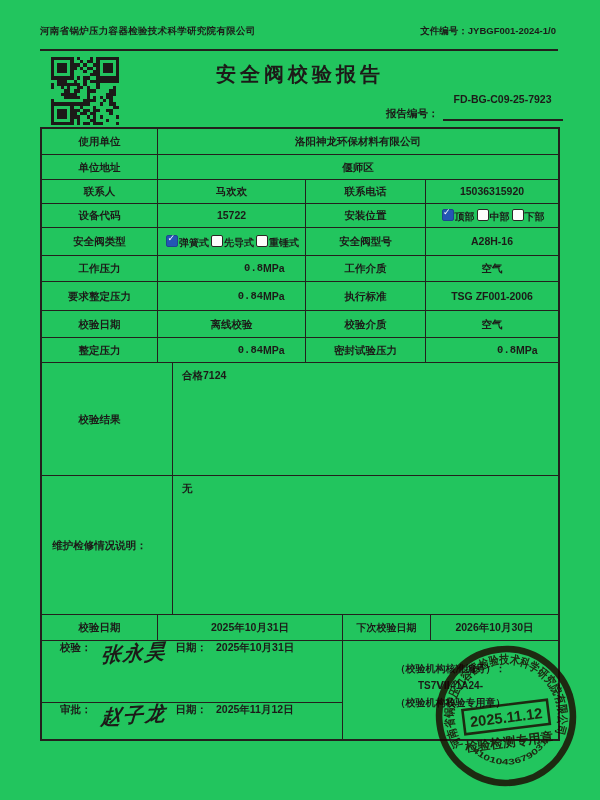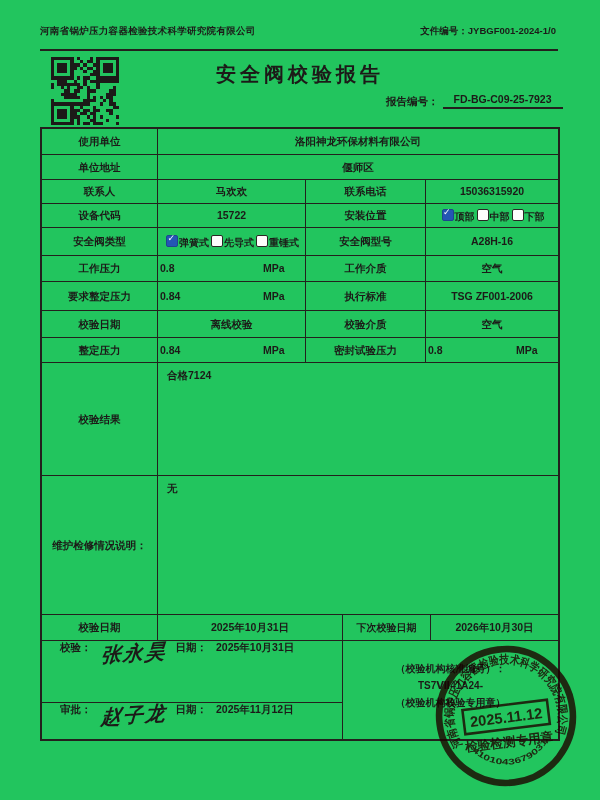--- a/index.html
+++ b/index.html
@@ -12,7 +12,7 @@
   .qr{position:absolute;left:51px;top:57px;}
   .title{position:absolute;left:0;right:0;top:61px;text-align:center;font-size:20px;font-weight:bold;letter-spacing:4px;}
   .report-line{position:absolute;left:386px;top:93px;display:flex;align-items:flex-end;font-size:10.5px;font-weight:bold;}
-  .report-no{display:inline-block;width:120px;border-bottom:2px solid #23201d;text-align:center;padding-bottom:2px;margin-left:4px;}
+  .report-no{display:inline-block;width:120px;border-bottom:2px solid #23201d;text-align:center;padding-bottom:14px;margin-left:4px;}
   
   .tbl{position:absolute;left:40px;top:127px;width:520px;box-sizing:border-box;border:2px solid #23201d;}
   .tr{display:flex;box-sizing:border-box;border-top:1.5px solid #23201d;}

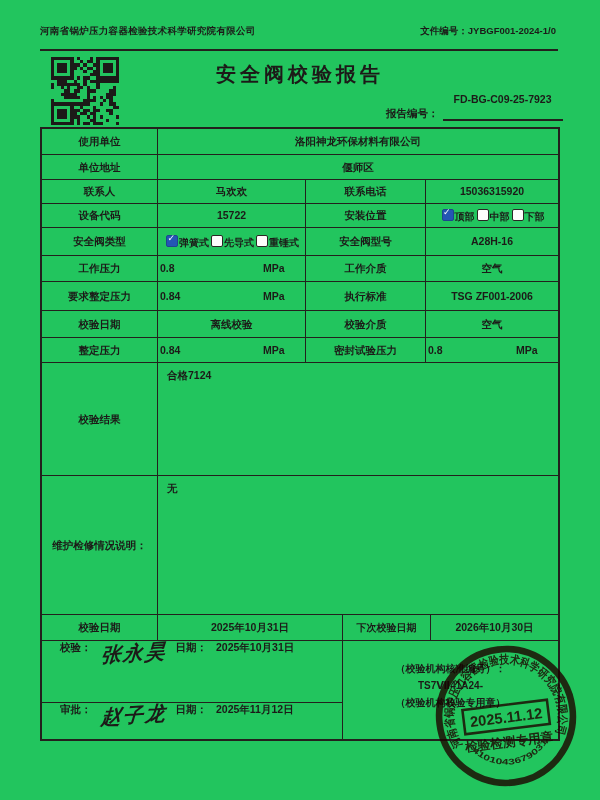--- a/index.html
+++ b/index.html
@@ -24,7 +24,7 @@
   .d2{flex:0 0 185px;}.d3{flex:0 0 88px;}
   .wide{flex:1;}
   .pv{display:flex;align-items:center;width:100%;}
-  .pv .v{flex:1;text-align:left;}
+  .pv .v{flex:1;text-align:right;font-family:Liberation Mono, monospace;}
   .pv .u{flex:0 0 40px;text-align:left;font-weight:bold;}
   .big{align-items:flex-start;justify-content:flex-start;padding:6px 9px;text-align:left;}
   .cb{display:inline-block;width:10px;height:10px;border:1.5px solid #2a2724;border-radius:2px;background:#fdfdfc;

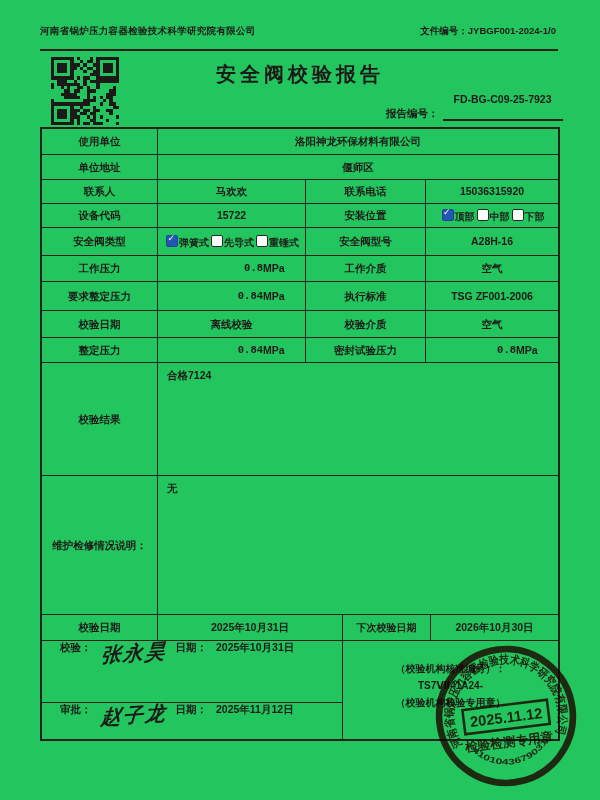--- a/index.html
+++ b/index.html
@@ -26,7 +26,7 @@
   .pv{display:flex;align-items:center;width:100%;}
   .pv .v{flex:1;text-align:right;font-family:Liberation Mono, monospace;}
   .pv .u{flex:0 0 40px;text-align:left;font-weight:bold;}
-  .big{align-items:flex-start;justify-content:flex-start;padding:6px 9px;text-align:left;}
+  .big{align-items:flex-start;justify-content:flex-start;padding:6px 9px;text-align:left;margin-left:15px;}
   .cb{display:inline-block;width:10px;height:10px;border:1.5px solid #2a2724;border-radius:2px;background:#fdfdfc;
       vertical-align:-1.5px;margin:0 1px 0 2px;position:relative;}
   .cb.on{background:#2456b4;border-color:#1d468f;}

